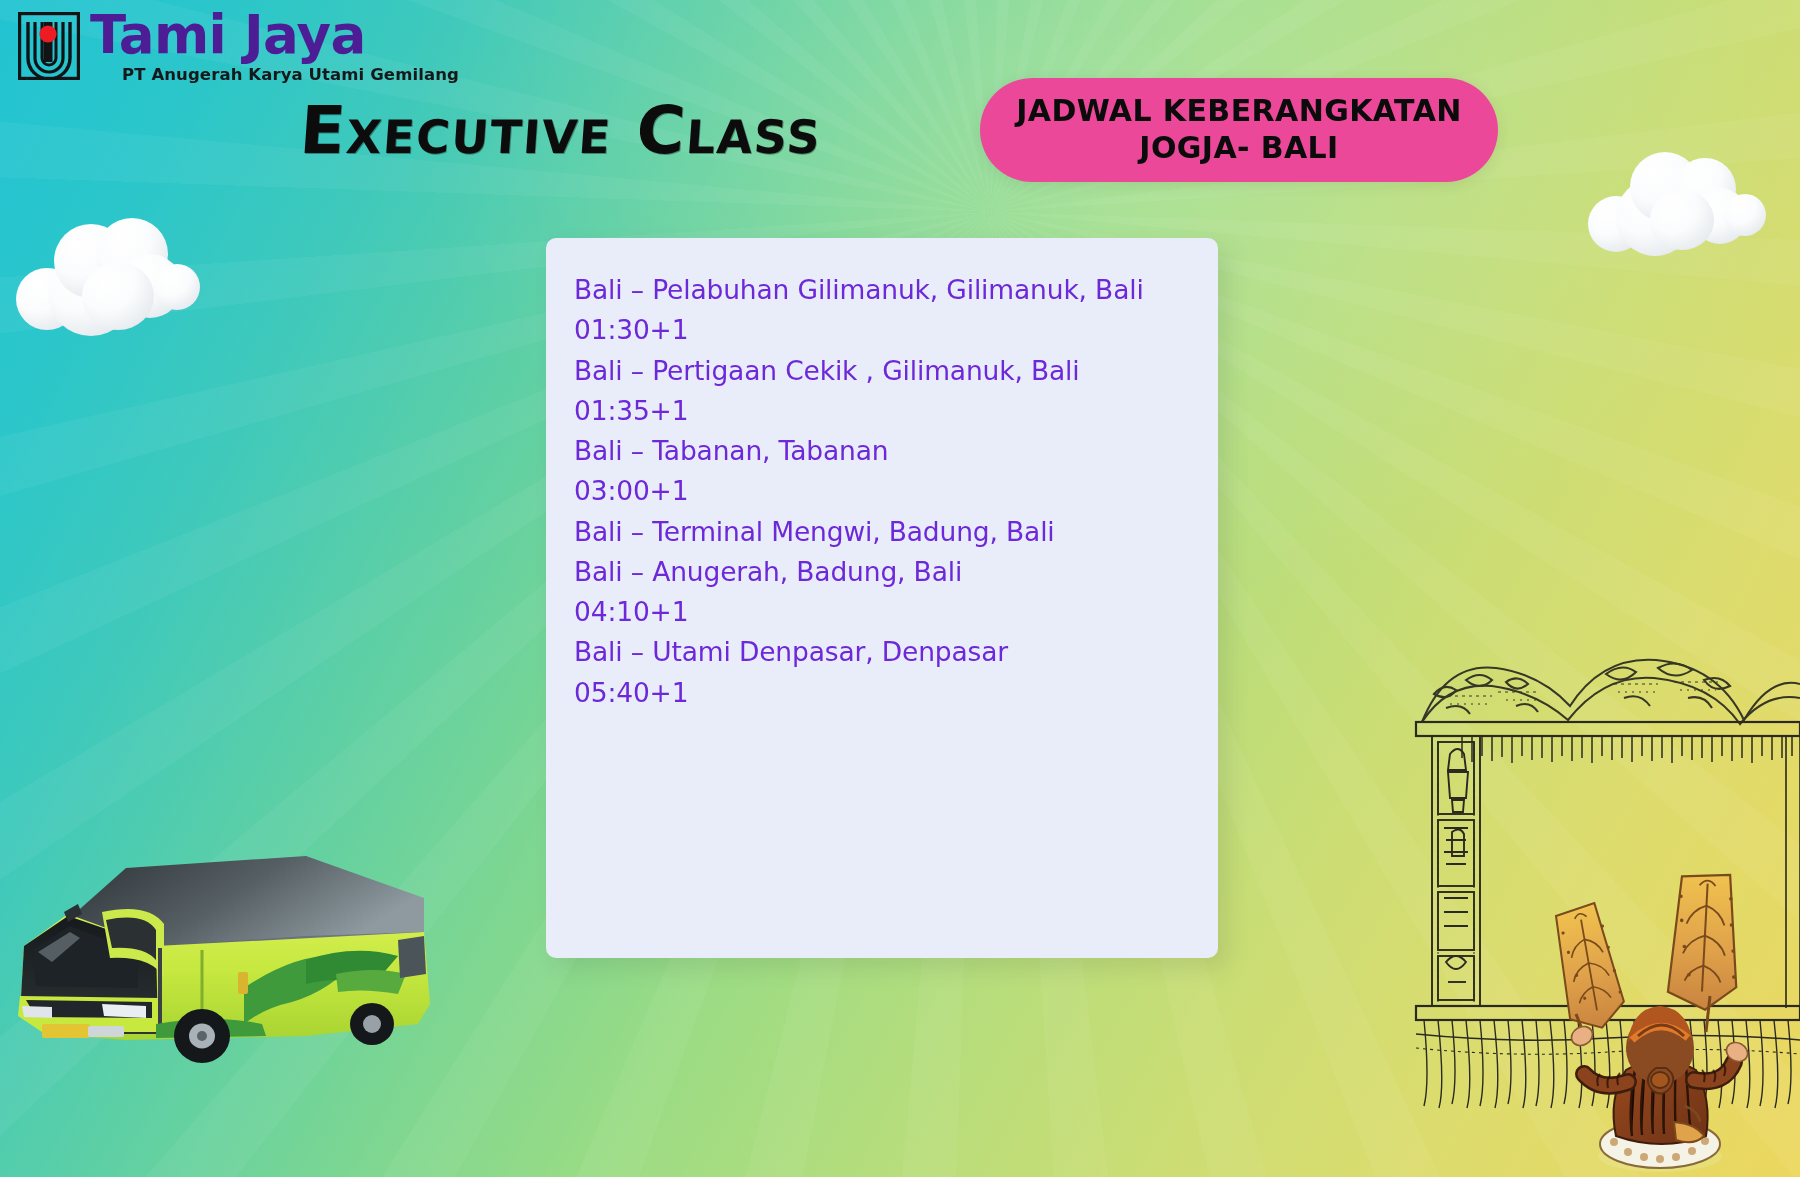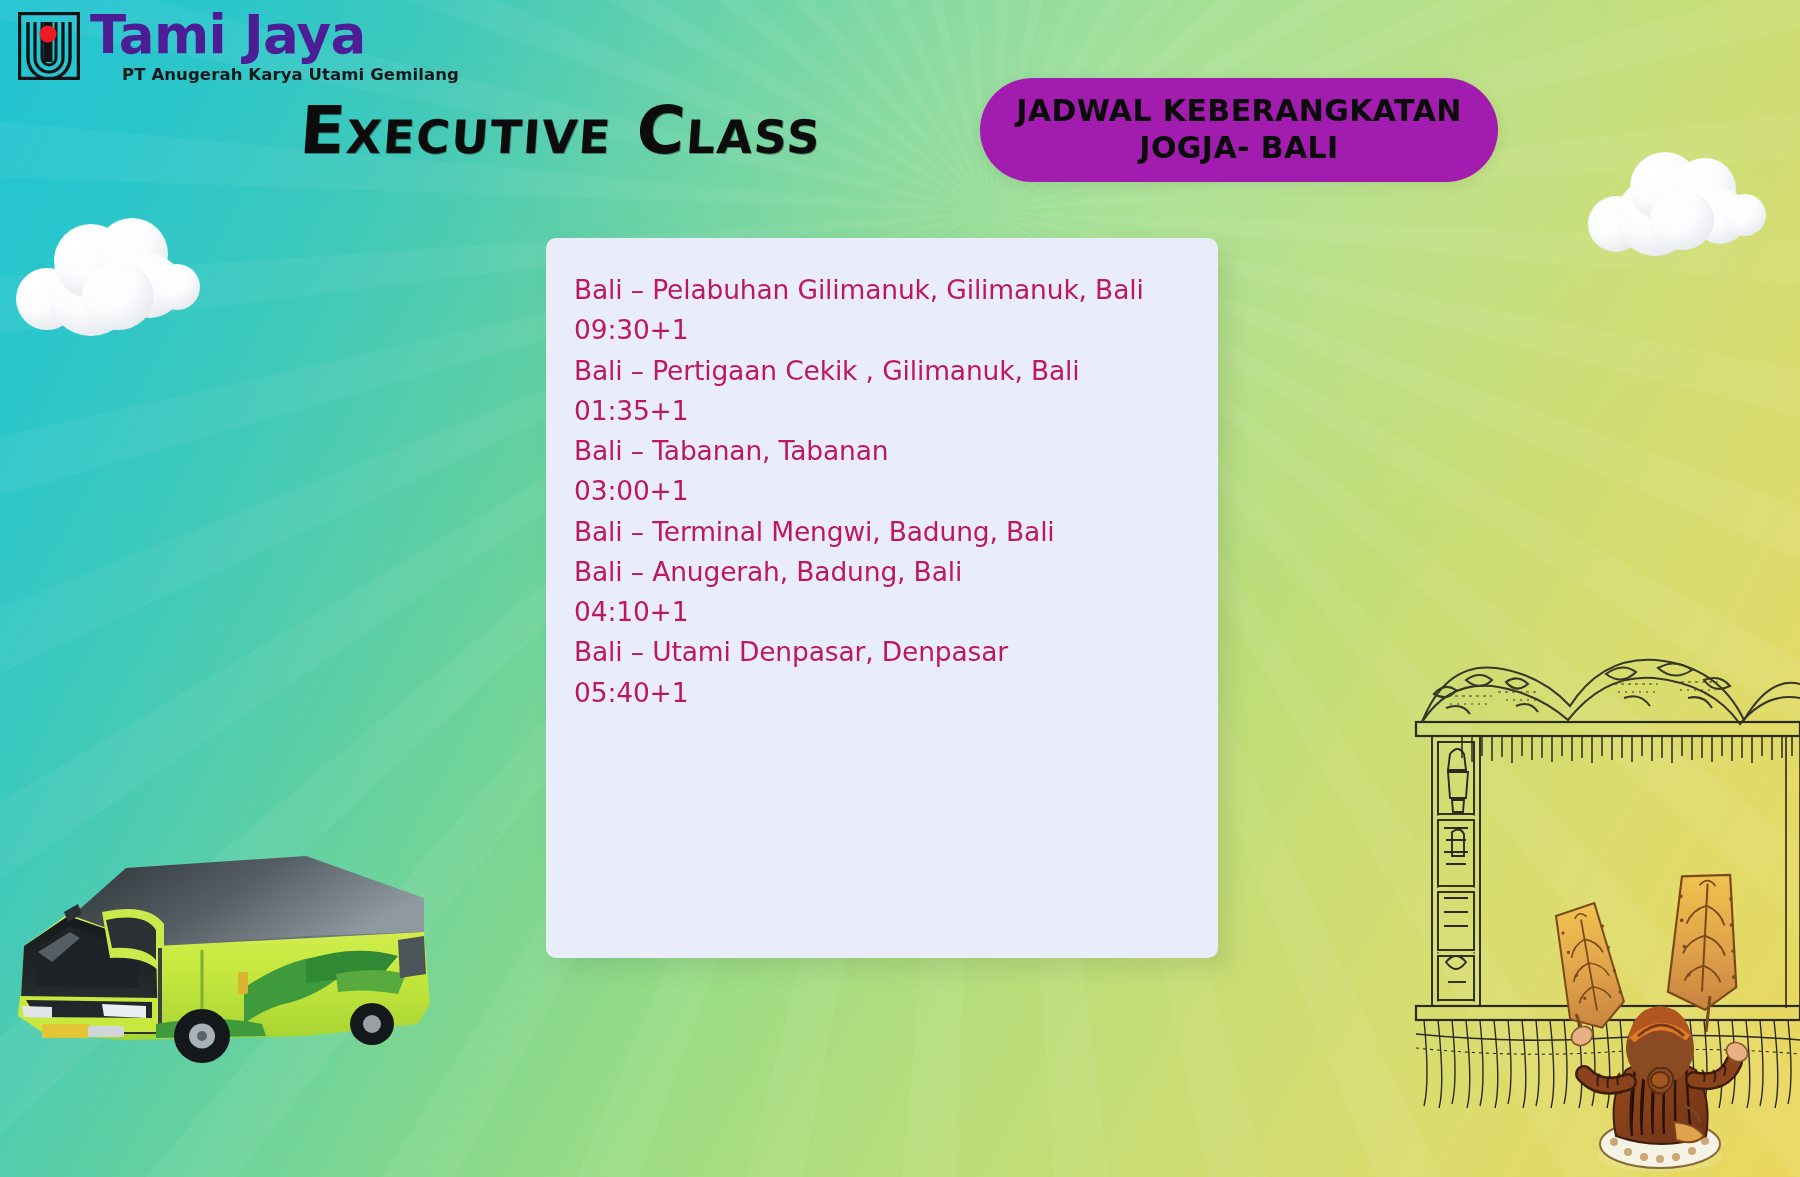--- a/index.html
+++ b/index.html
@@ -108,7 +108,7 @@
   #route-badge {
     position:absolute; left:980px; top:78px;
     width:518px; min-height:104px;
-    background:#a21caf;
+    background:#ec4899;
     border-radius:52px;
     display:flex; flex-direction:column;
     align-items:center; justify-content:center;

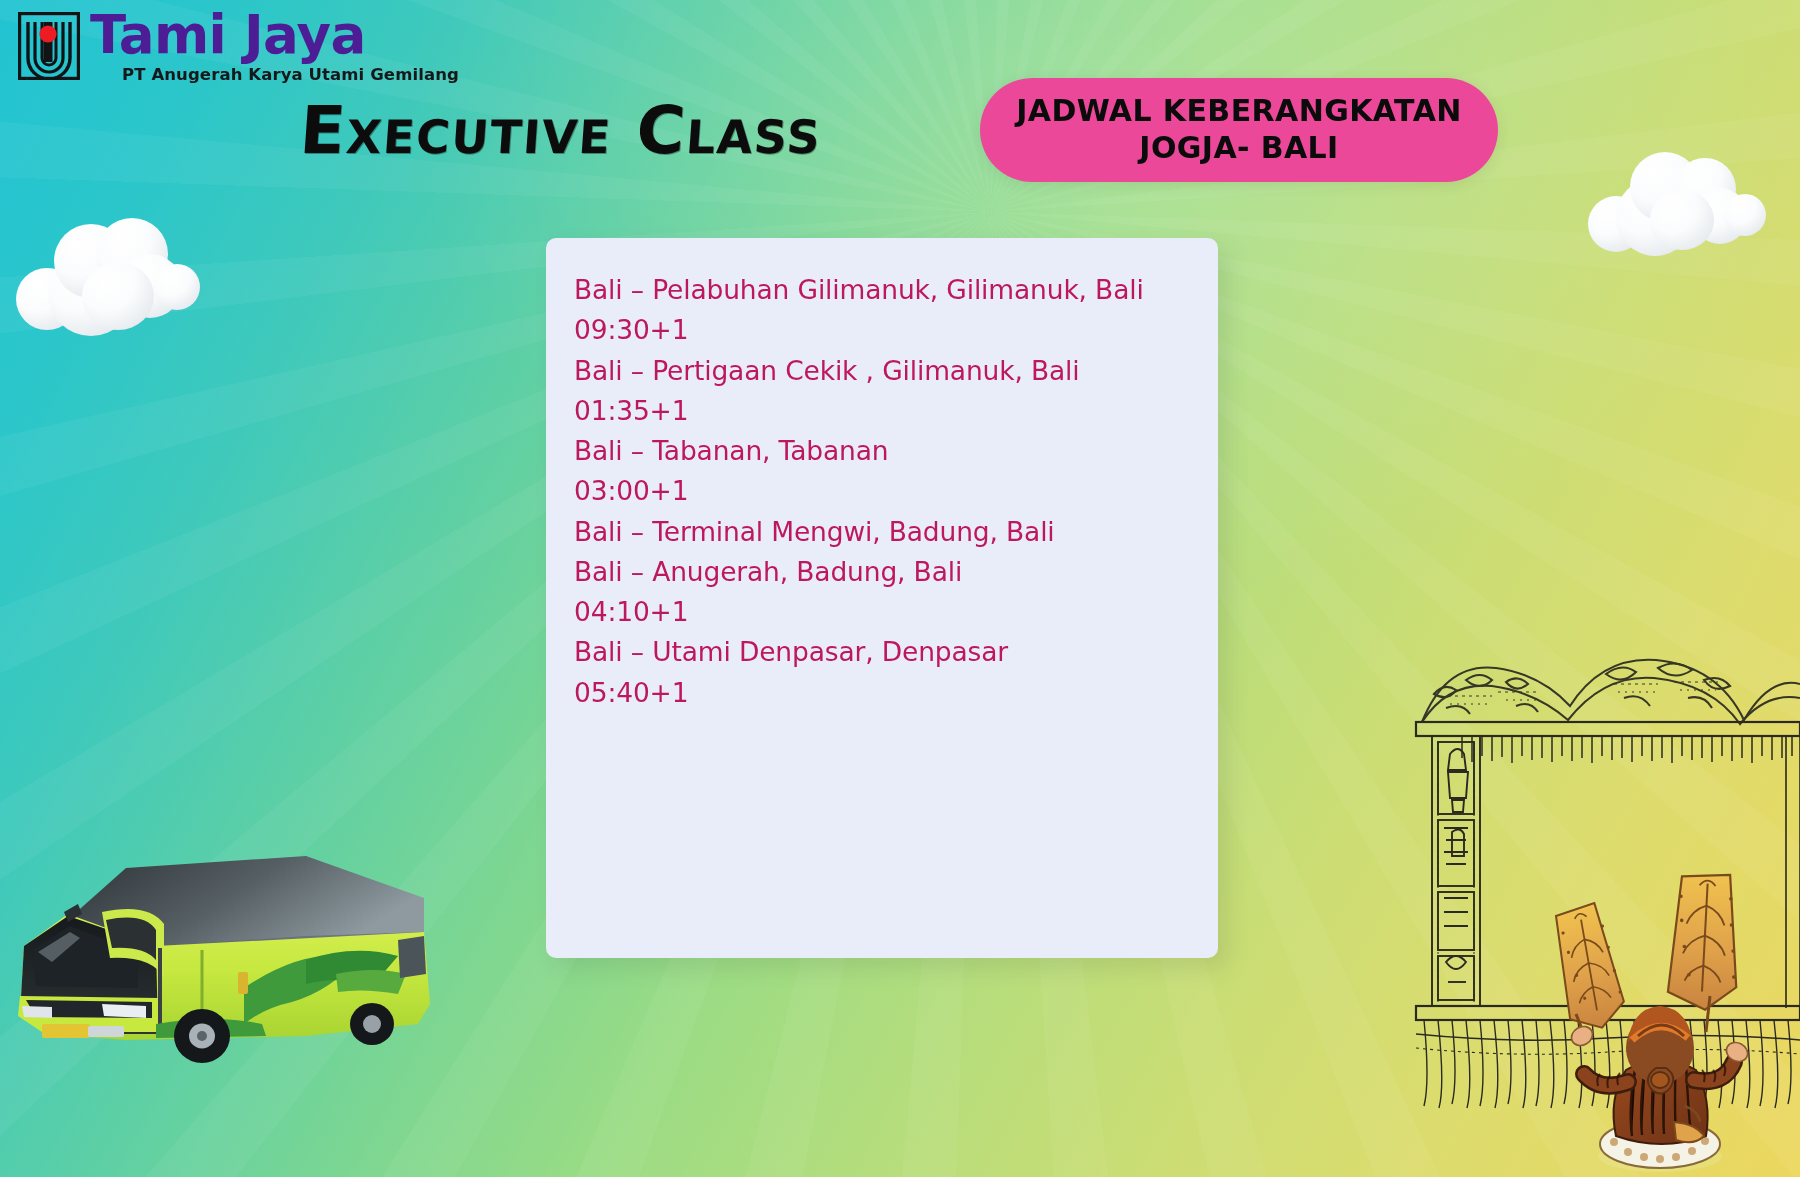--- a/index.html
+++ b/index.html
@@ -138,7 +138,7 @@
     font-family:"DejaVu Sans","Liberation Sans",sans-serif;
     font-size:26.5px;
     font-weight:400;
-    color:#be185d;
+    color:#6d28d9;
     line-height:1.52;
     letter-spacing:-0.15px;
   }

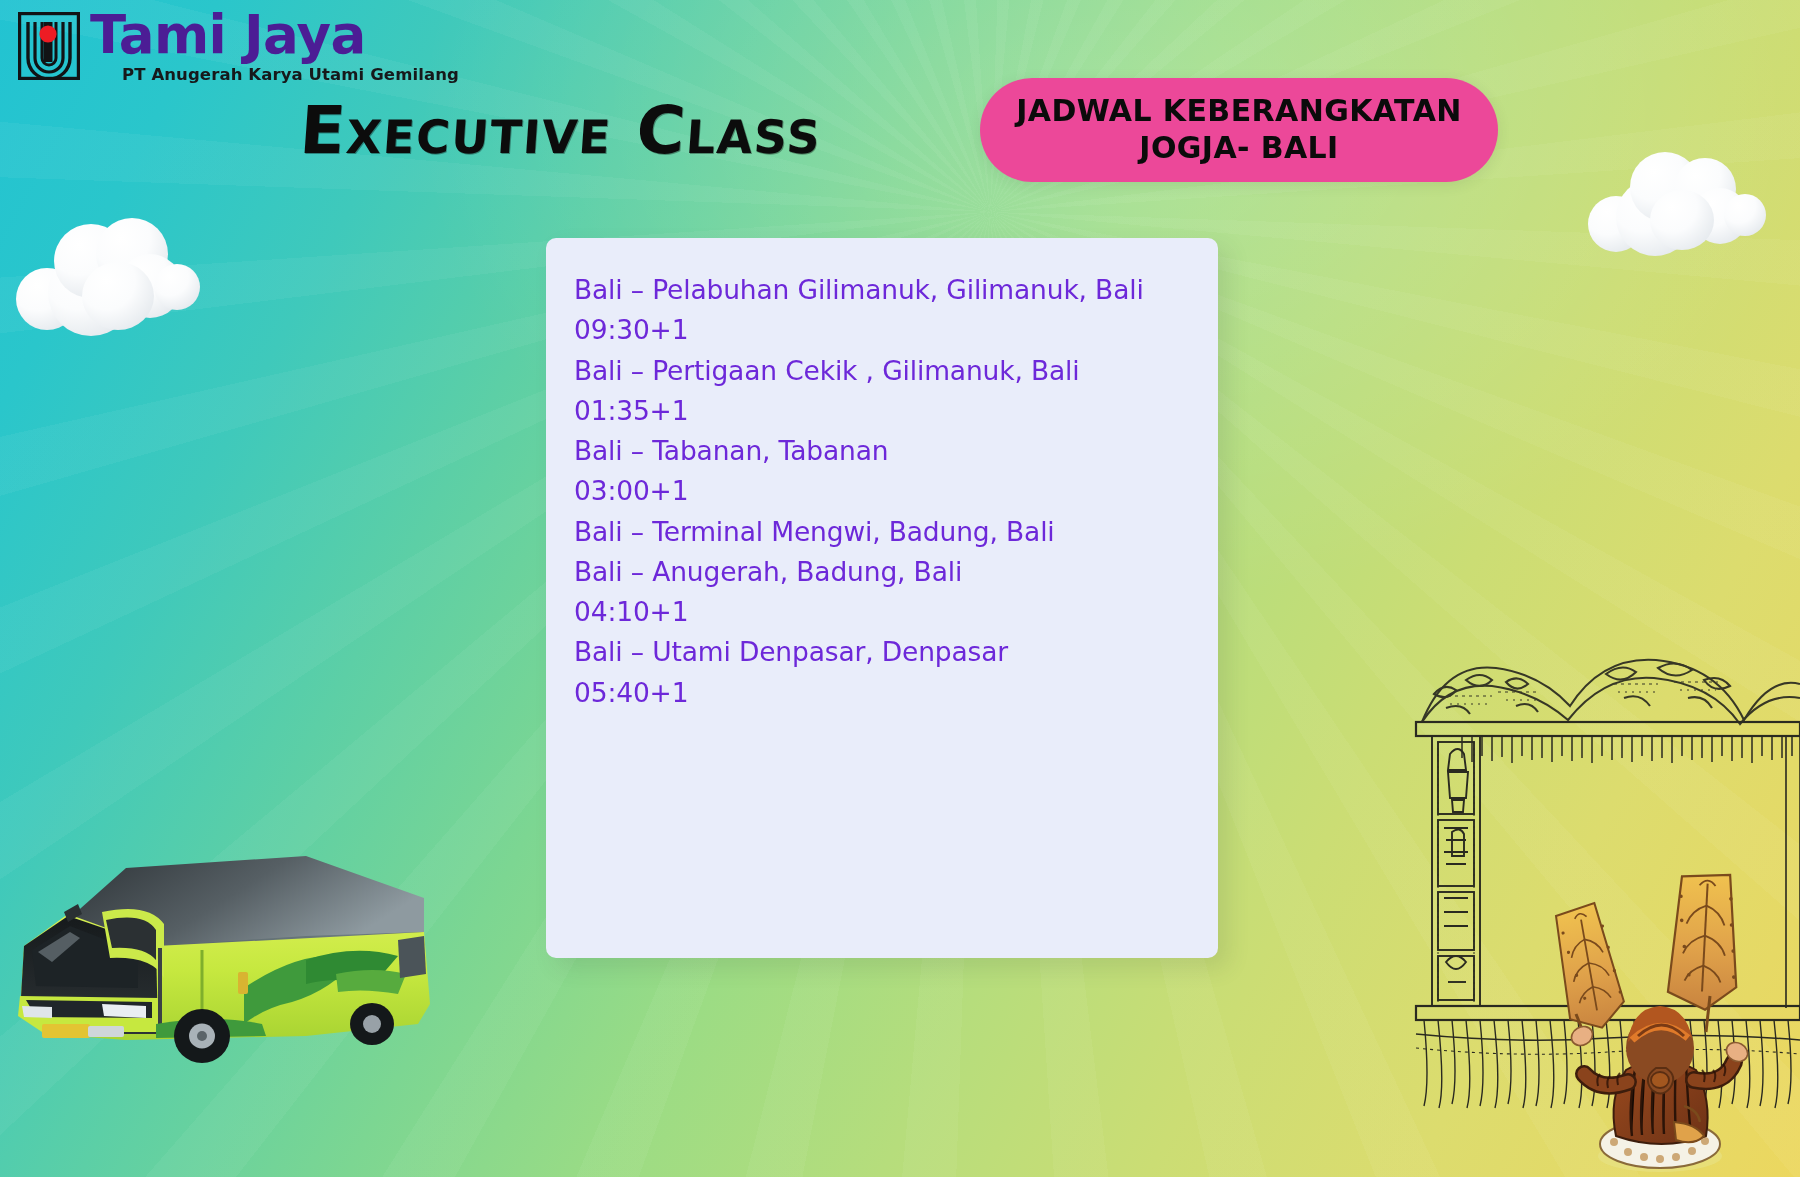--- a/index.html
+++ b/index.html
@@ -212,7 +212,7 @@
     <ul id="schedule-list">
         <li class="sched-row">
           <span class="sched-stop">Bali – Pelabuhan Gilimanuk, Gilimanuk, Bali</span>
-          <span class="sched-time">09:30+1</span>
+          <span class="sched-time">01:30+1</span>
         </li>
         <li class="sched-row">
           <span class="sched-stop">Bali – Pertigaan Cekik , Gilimanuk, Bali</span>

